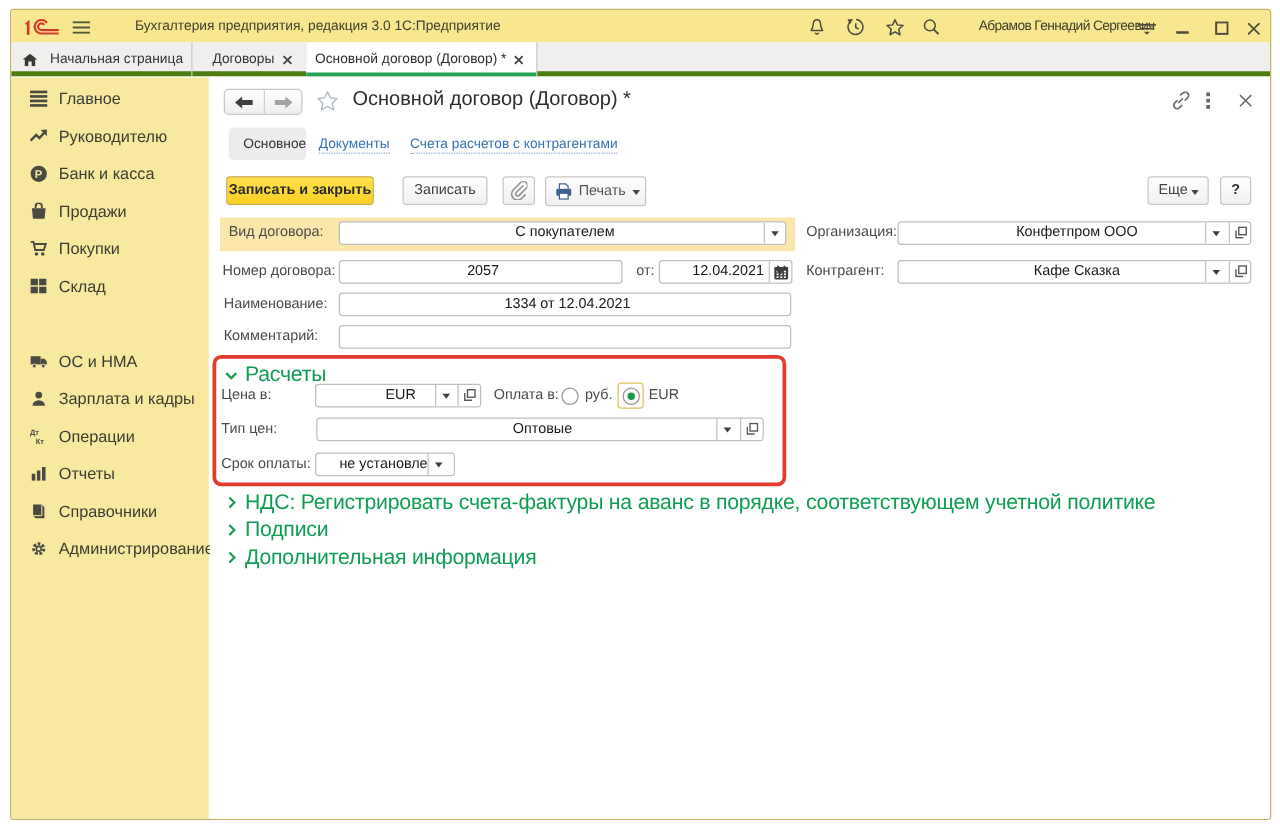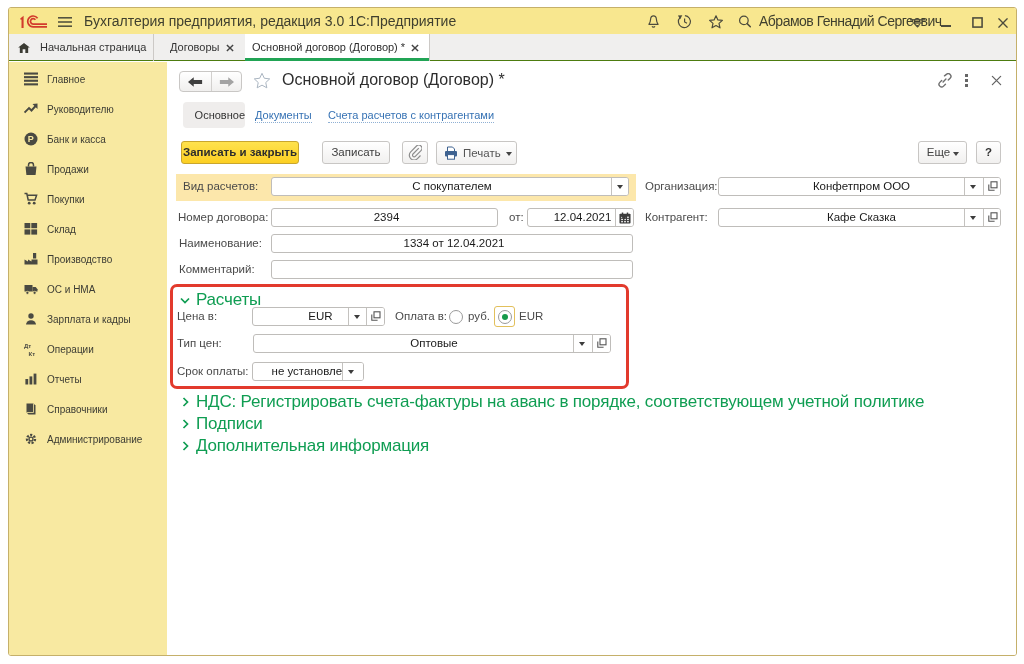--- a/index.html
+++ b/index.html
@@ -10,7 +10,7 @@
   .abs { position:absolute; }
   
   #titlebar { position:absolute; left:0; top:0; width:100%; height:26px; background:#f8e78f; }
-  #titlebar .t { position:absolute; top:0; height:26px; line-height:26px; font-size:14px; color:#40402f; white-space:nowrap; }
+  #titlebar .t { position:absolute; top:0; height:26px; line-height:26px; font-size:11px; color:#40402f; white-space:nowrap;margin-left:24px; }
   
   #tabbar { position:absolute; left:0; top:26px; width:100%; height:27px; background:#f0efee; border-bottom:1px solid #4d7c0f;text-align:center; }
   .tab { position:absolute; top:0; height:27px; line-height:26px; font-size:11px; color:#333; white-space:nowrap; }

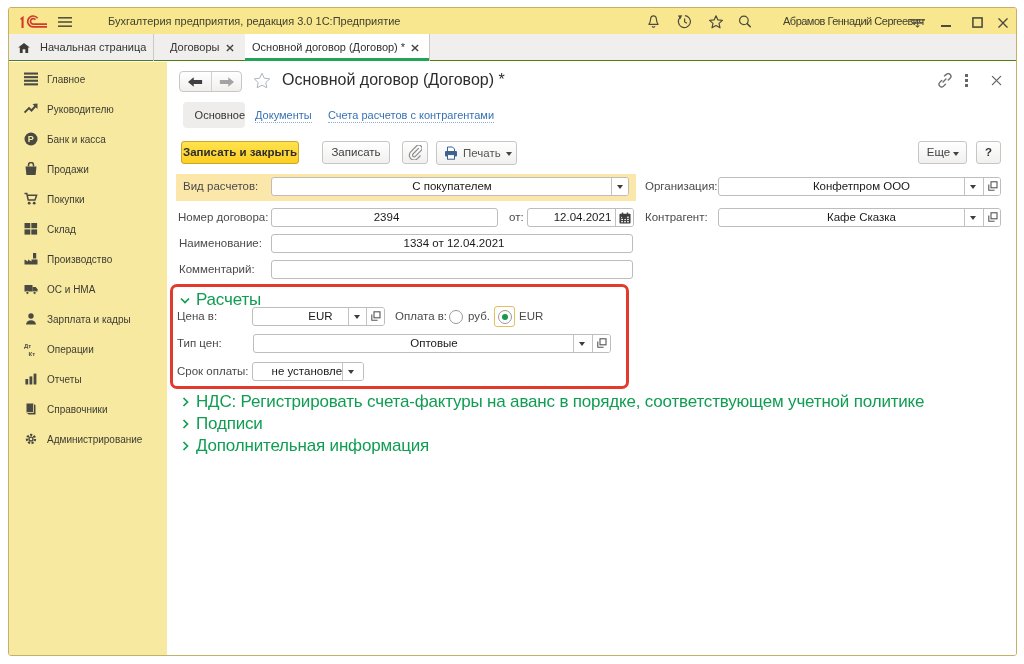--- a/index.html
+++ b/index.html
@@ -12,7 +12,7 @@
   #titlebar { position:absolute; left:0; top:0; width:100%; height:26px; background:#f8e78f; }
   #titlebar .t { position:absolute; top:0; height:26px; line-height:26px; font-size:11px; color:#40402f; white-space:nowrap;margin-left:24px; }
   
-  #tabbar { position:absolute; left:0; top:26px; width:100%; height:27px; background:#f0efee; border-bottom:1px solid #4d7c0f;text-align:center; }
+  #tabbar { position:absolute; left:0; top:26px; width:100%; height:27px; background:#f0efee; border-bottom:4px solid #4d7c0f;text-align:center; }
   .tab { position:absolute; top:0; height:27px; line-height:26px; font-size:11px; color:#333; white-space:nowrap; }
   .tabsep { position:absolute; top:0; width:1px; height:27px; background:#ccc9c6; }
   #activetab { position:absolute; top:0; height:27px; background:#fff; border-bottom:3px solid #21a455; }

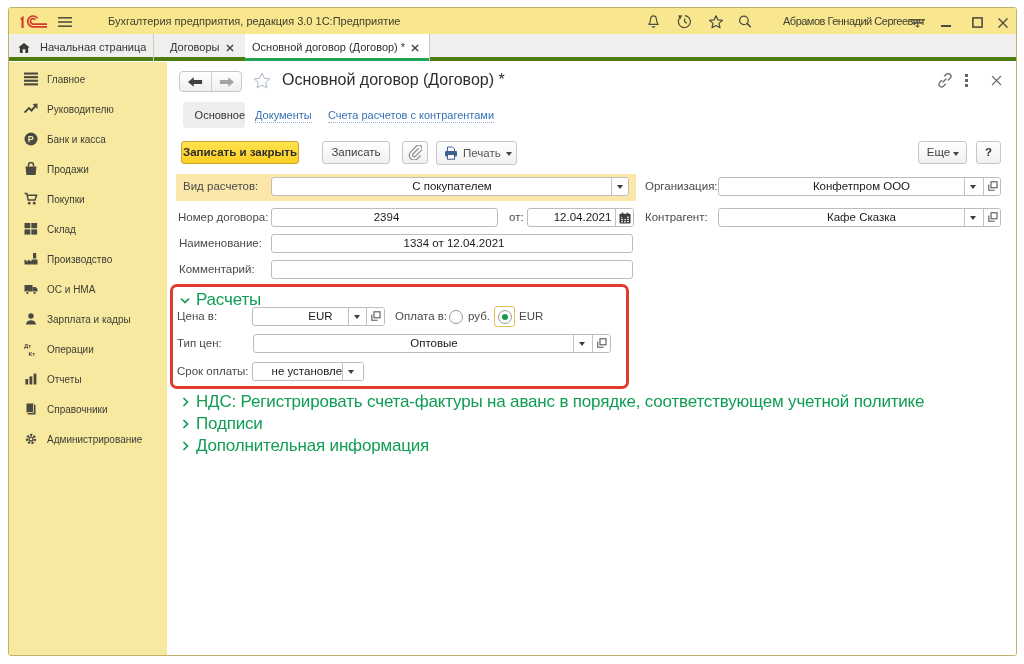--- a/index.html
+++ b/index.html
@@ -20,7 +20,7 @@
   #sidebar { position:absolute; left:0; top:54px; width:158px; height:595px; background:#f8e9a1; }
   .mi { position:absolute; left:0; width:159px; height:30px; }
   .mi .ic { position:absolute; left:15px; top:50%; transform:translateY(-50%); width:14px; height:14px; }
-  .mi .tx { position:absolute; left:38px; top:50%; transform:translateY(-50%); font-size:10px; color:#3c3c34; white-space:nowrap; }
+  .mi .tx { position:absolute; left:38px; top:50%; transform:translateY(-50%); font-size:13px; color:#3c3c34; white-space:nowrap; }
   
   #content { position:absolute; left:159px; top:54px; width:850px; height:595px; background:#fff; }
   .btn { position:absolute; background:linear-gradient(#ffffff,#f1f0ef); border:1px solid #c8c6c4; border-radius:3px;

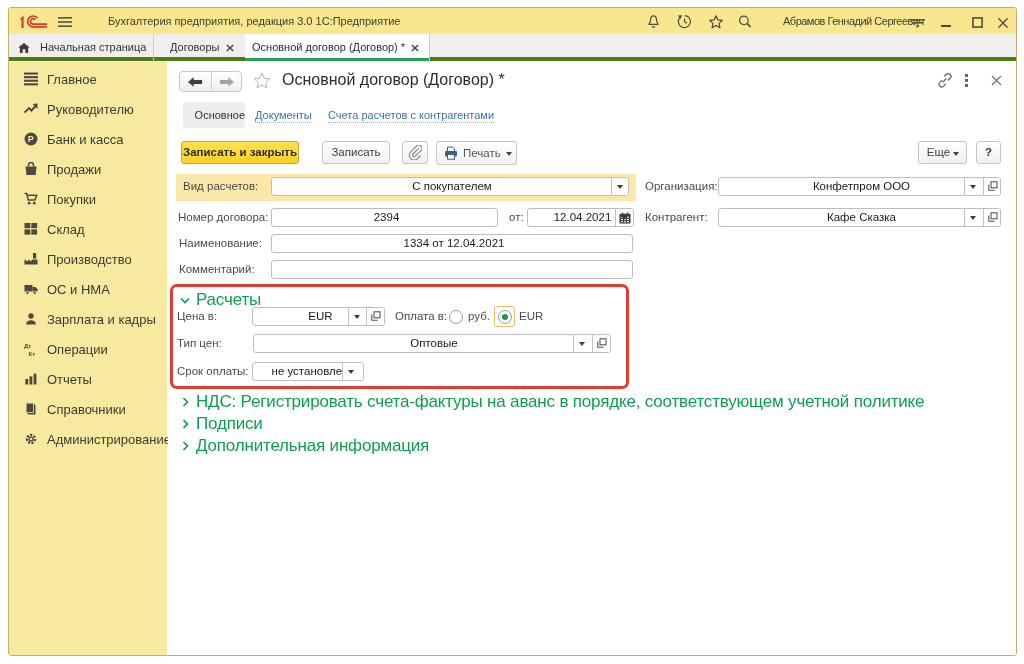--- a/index.html
+++ b/index.html
@@ -250,7 +250,7 @@
       <div class="btn" style="left:808px;top:79px;width:25px;height:23px;font-weight:bold;color:#333;line-height:21px">?</div>
 
       <div class="abs" style="left:8px;top:112px;width:460px;height:27px;background:#fce7ab"></div>
-      <div class="lbl" style="left:15px;top:115px">Вид расчетов:</div>
+      <div class="lbl" style="left:15px;top:115px">Вид договора:</div>
       <div class="inp" style="left:103px;top:115px;width:358px">С покупателем<div class="dd" style="right:0;width:17px"></div></div>
       <div class="lbl" style="left:477px;top:115px">Организация:</div>
       <div class="inp" style="left:550px;top:115px;width:283px">Конфетпром ООО<div class="dd" style="right:17px;width:19px"></div><div class="op" style="right:0;width:17px">

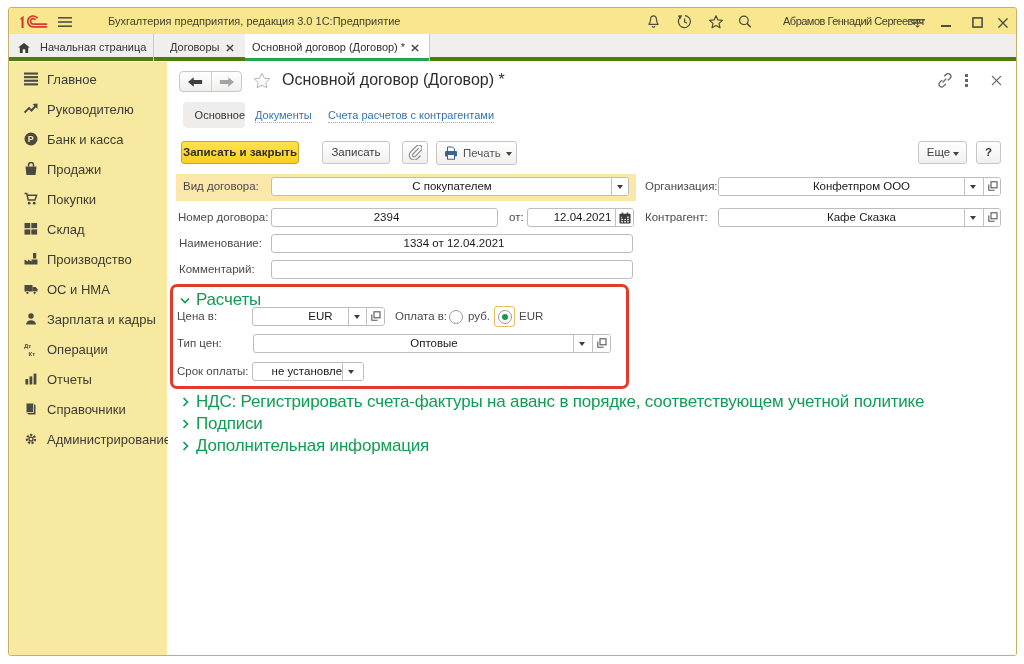--- a/index.html
+++ b/index.html
@@ -261,7 +261,7 @@
           </div></div>
 
       <div class="lbl" style="left:10px;top:146px">Номер договора:</div>
-      <div class="inp" style="left:103px;top:146px;width:227px">2394</div>
+      <div class="inp" style="left:103px;top:146px;width:227px">2057</div>
       <div class="lbl" style="left:341px;top:146px">от:</div>
       <div class="inp" style="left:359px;top:146px;width:107px">12.04.2021
         <div class="dd" style="right:0;width:18px">

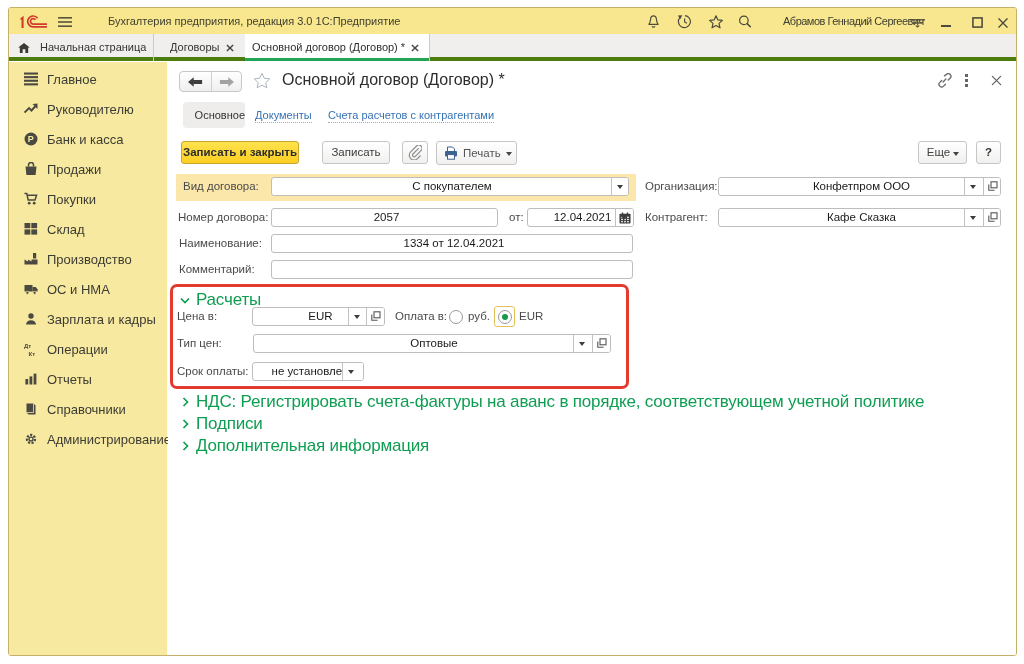--- a/index.html
+++ b/index.html
@@ -147,13 +147,6 @@
           </svg>
           <div class="tx">Склад</div>
         </div>
-      <div class="mi" style="top:181.5px">
-          <svg class="ic" viewBox="0 0 14 14">
-            <path d="M0.5 12.5 L0.5 7.5 L4 9.5 L4 7.5 L7.5 9.5 L7.5 7.5 L13.5 7.5 L13.5 12.5 Z" fill="#4a4a42"></path>
-            <rect x="9" y="1" width="3.2" height="5.5" fill="#4a4a42"></rect>
-          </svg>
-          <div class="tx">Производство</div>
-        </div>
       <div class="mi" style="top:211.5px">
           <svg class="ic" viewBox="0 0 14 14">
             <rect x="0.5" y="3" width="8" height="6.5" fill="#4a4a42"></rect>

